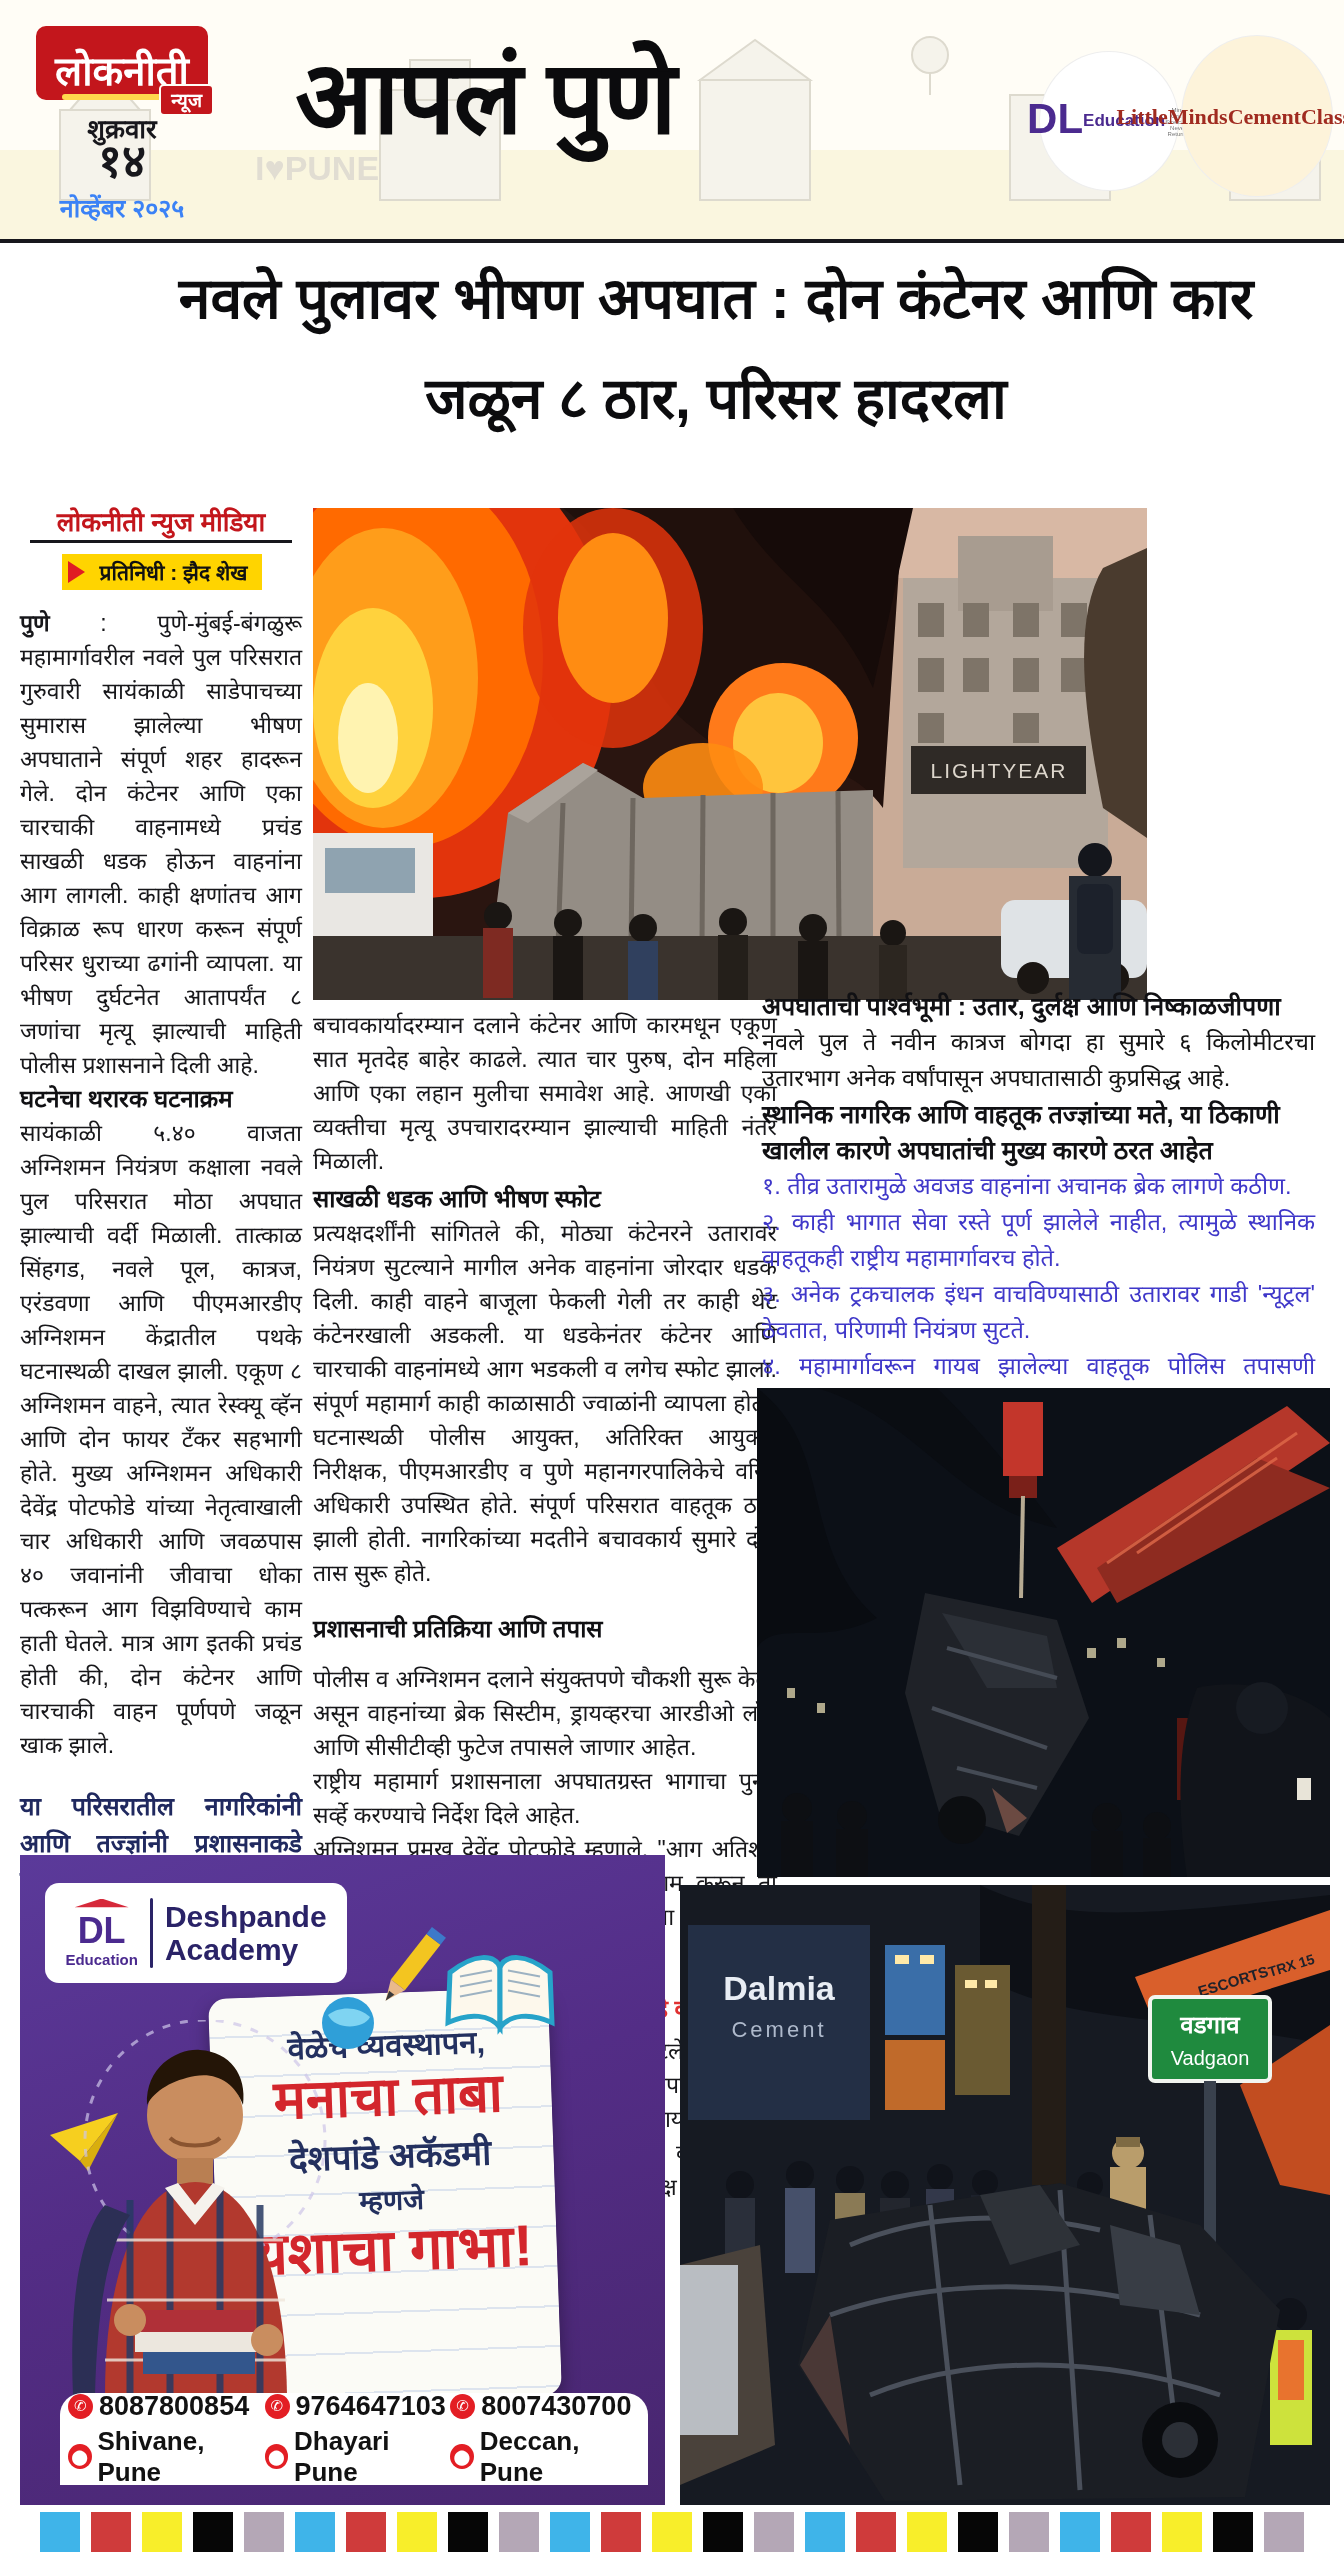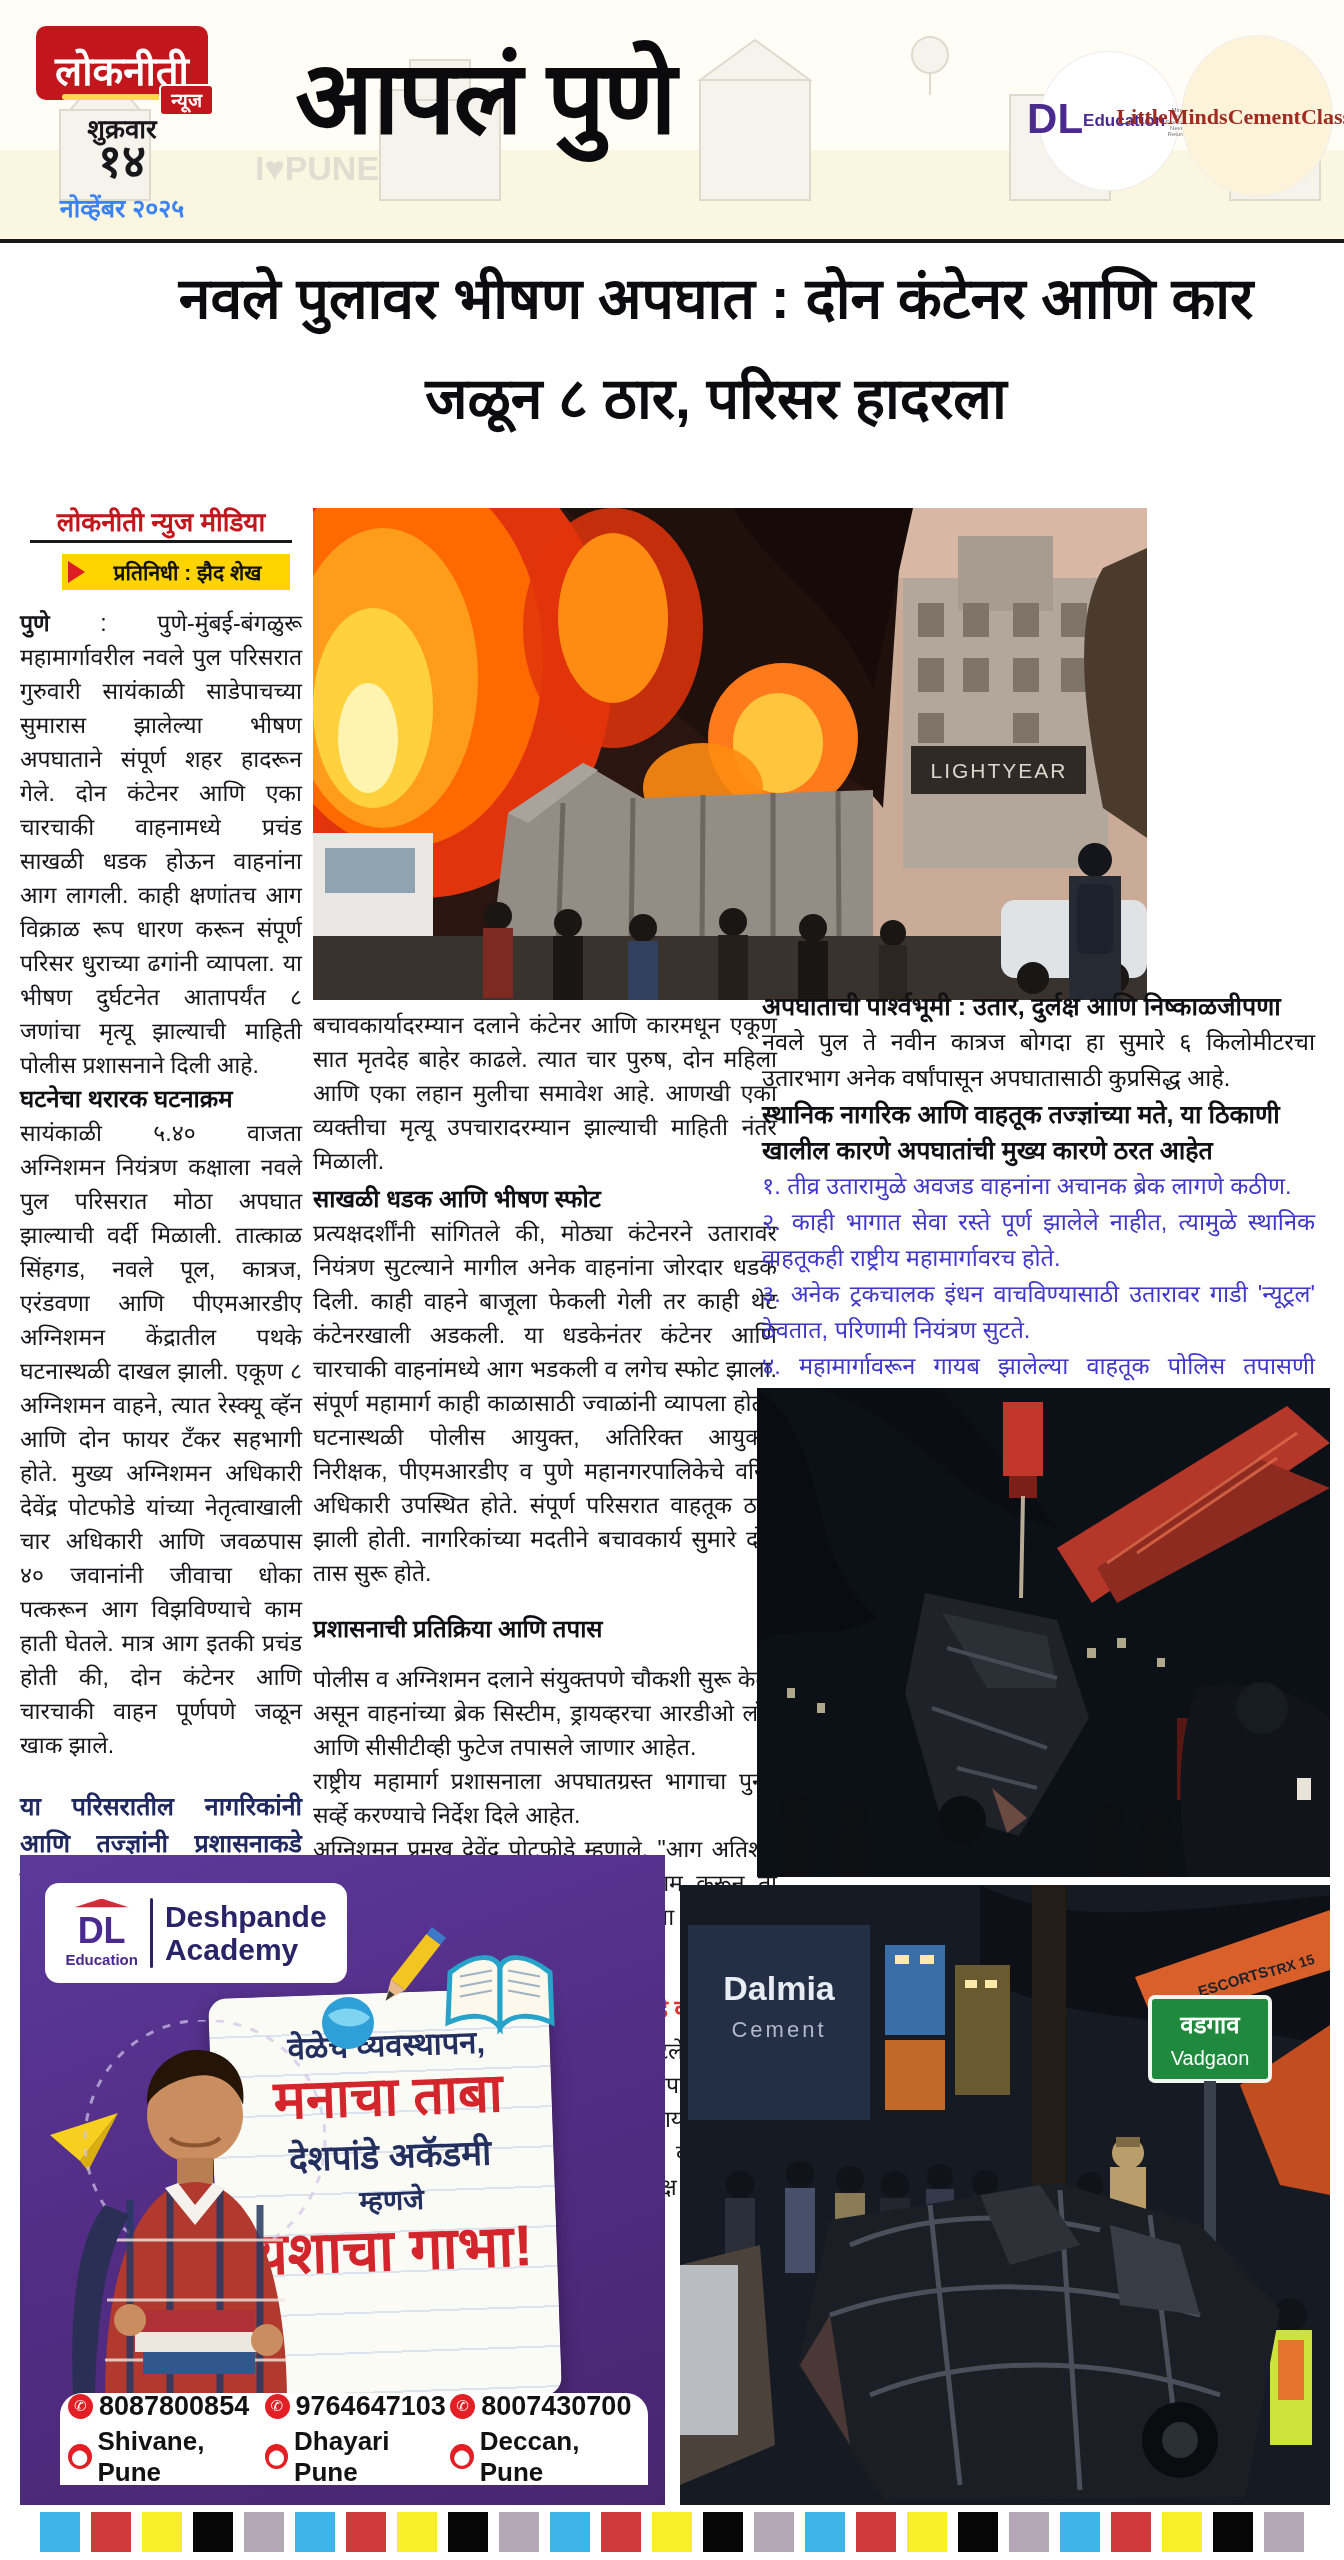--- a/index.html
+++ b/index.html
@@ -46,7 +46,7 @@
   .colL{left:20px;width:282px;}
   .media-line{top:503px;text-align:center;color:#c3161c;font-size:26px;font-weight:800;}
   .media-rule{left:30px;top:540px;width:262px;height:3px;background:#17171c;}
-  .badge{left:62px;top:554px;width:228px;height:36px;background:#ffd400;display:flex;align-items:center;}
+  .badge{left:62px;top:554px;width:200px;height:36px;background:#ffd400;display:flex;align-items:center;}
   .badge-tri{width:0;height:0;border-top:11px solid transparent;border-bottom:11px solid transparent;
              border-left:17px solid #e01c23;margin-left:6px;}
   .badge-text{flex:1;text-align:center;font-size:21px;font-weight:800;color:#111;}

